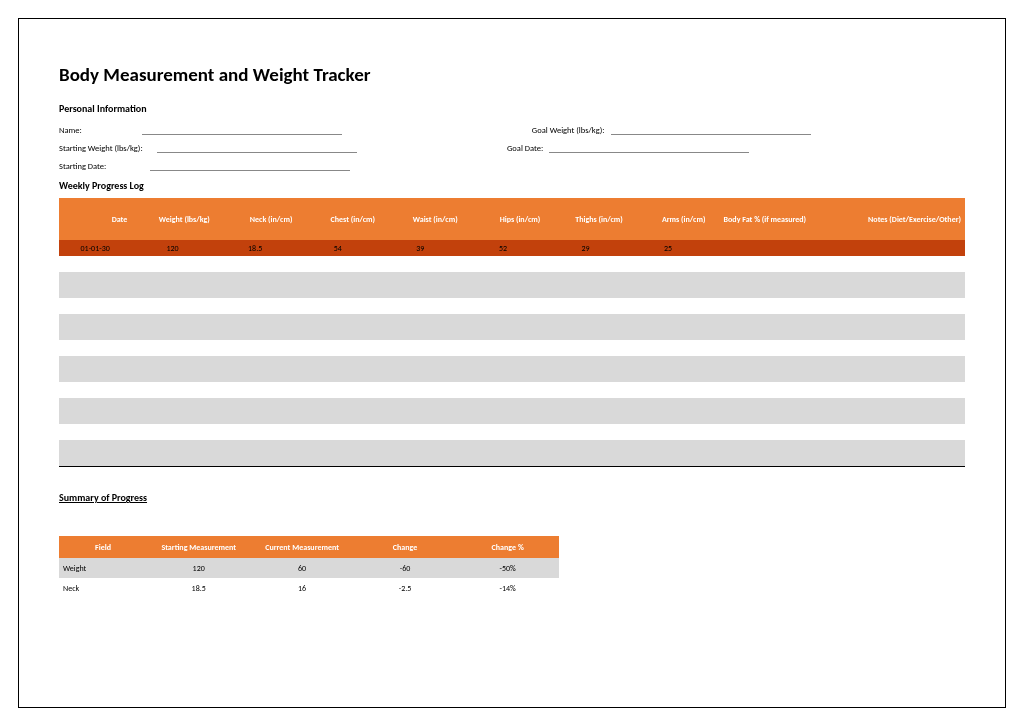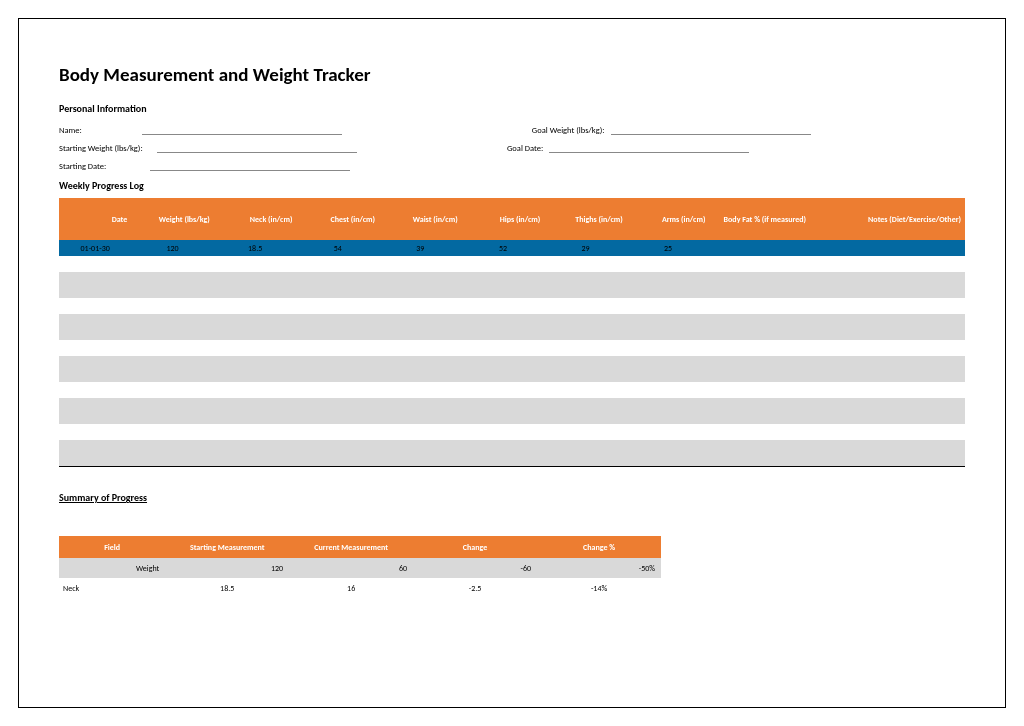--- a/index.html
+++ b/index.html
@@ -89,7 +89,7 @@
       height: 26px;
     }
     .progress-table tbody tr.data-row td {
-      background: #0369a1;
+      background: #c2410c;
       height: 16px;
     }
     .progress-table .col-date { width: 7%; }

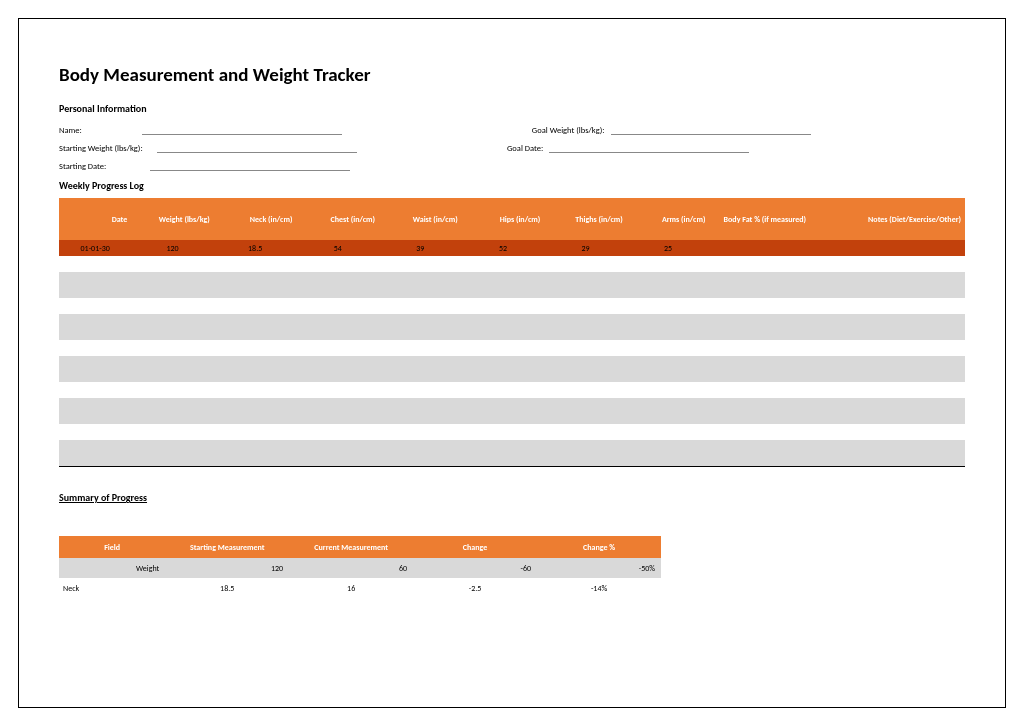--- a/index.html
+++ b/index.html
@@ -111,7 +111,7 @@
     .summary-table {
       border-collapse: collapse;
       font-size: 8px;
-      width: 602px;
+      width: 500px;
       margin-top: 32px;
     }
     .summary-table thead th {

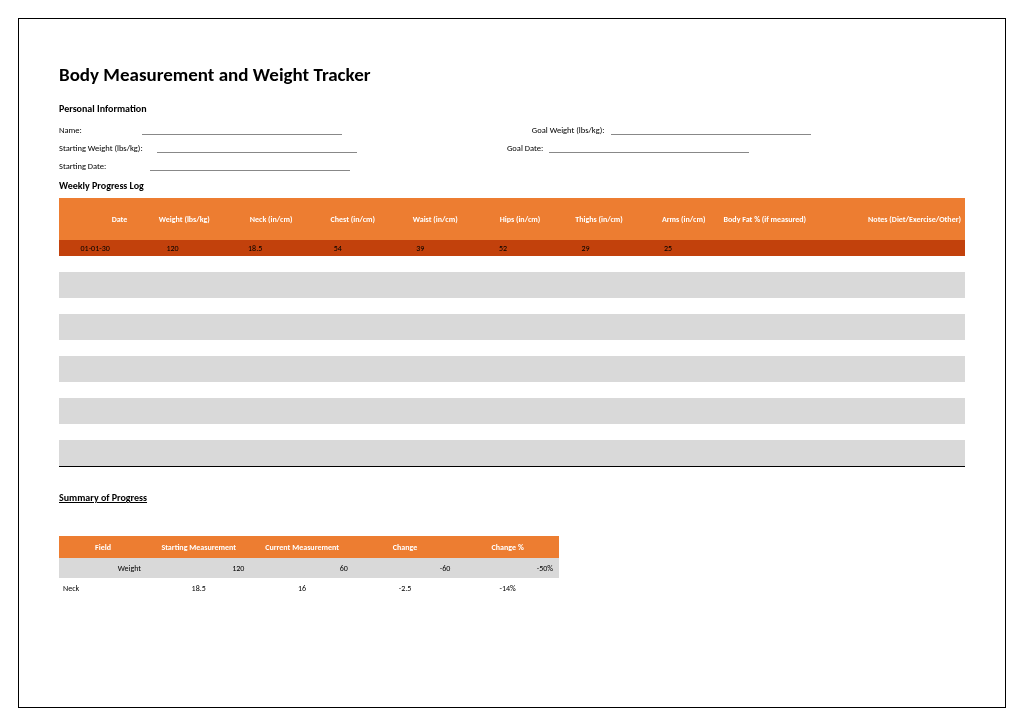--- a/index.html
+++ b/index.html
@@ -132,7 +132,6 @@
     }
     .summary-table tbody tr.shade td {
       background: #d9d9d9;
-      text-align: right;
     }
     .summary-table tbody tr.noshade td {
       background: #fff;

